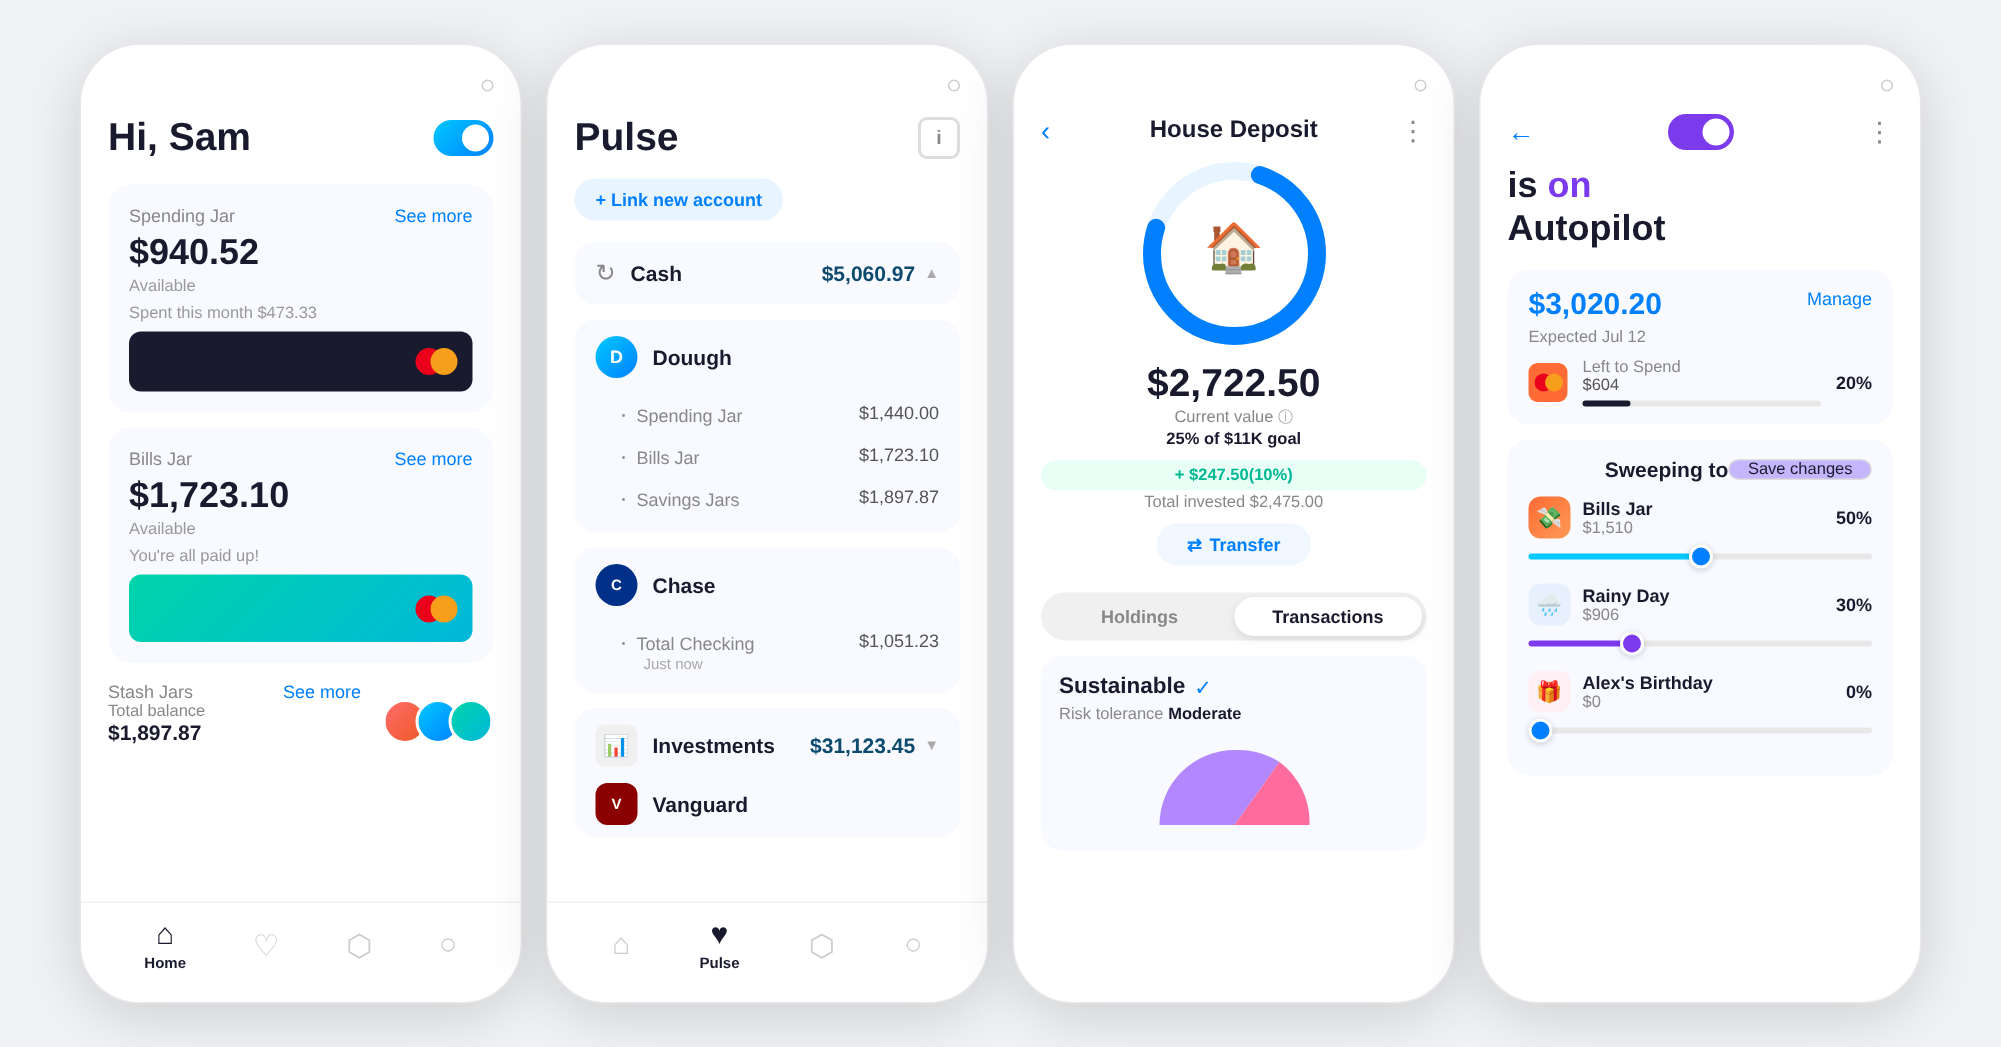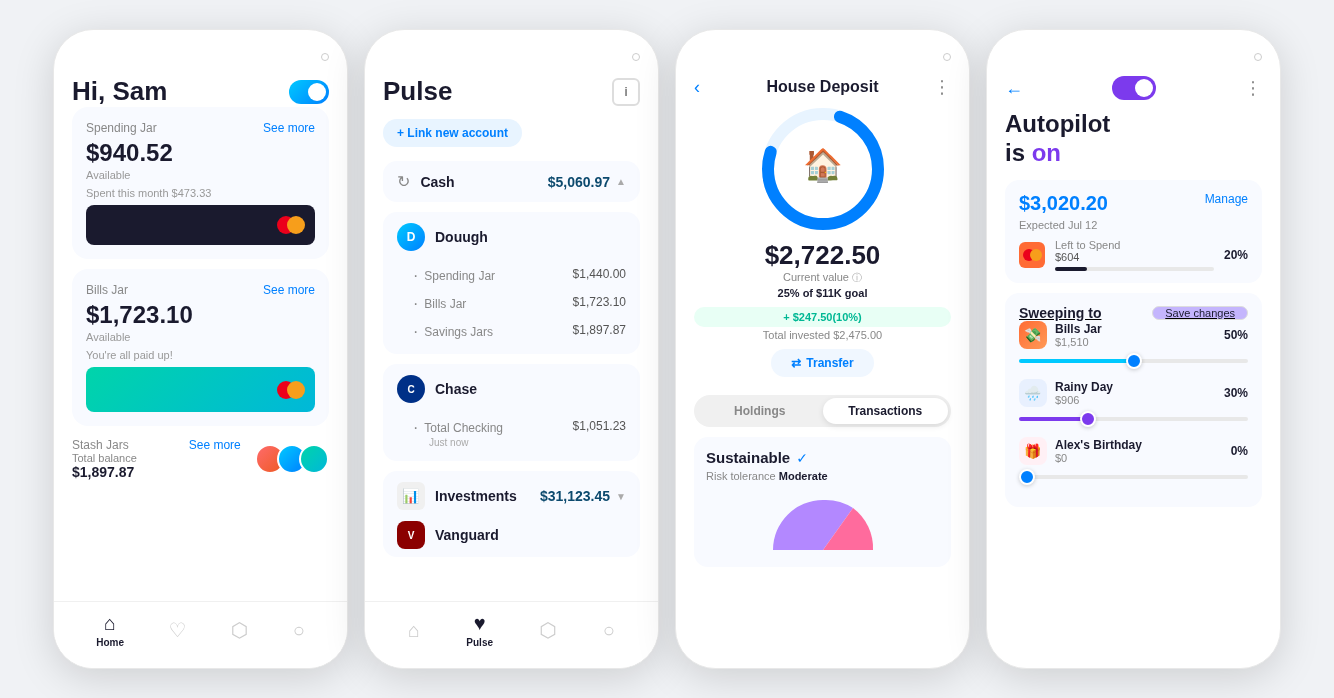--- a/index.html
+++ b/index.html
@@ -50,6 +50,7 @@
       display: flex;
       justify-content: space-between;
       align-items: center;
+      margin-bottom: 16px;
     }
     .greeting-text {
       font-size: 26px;

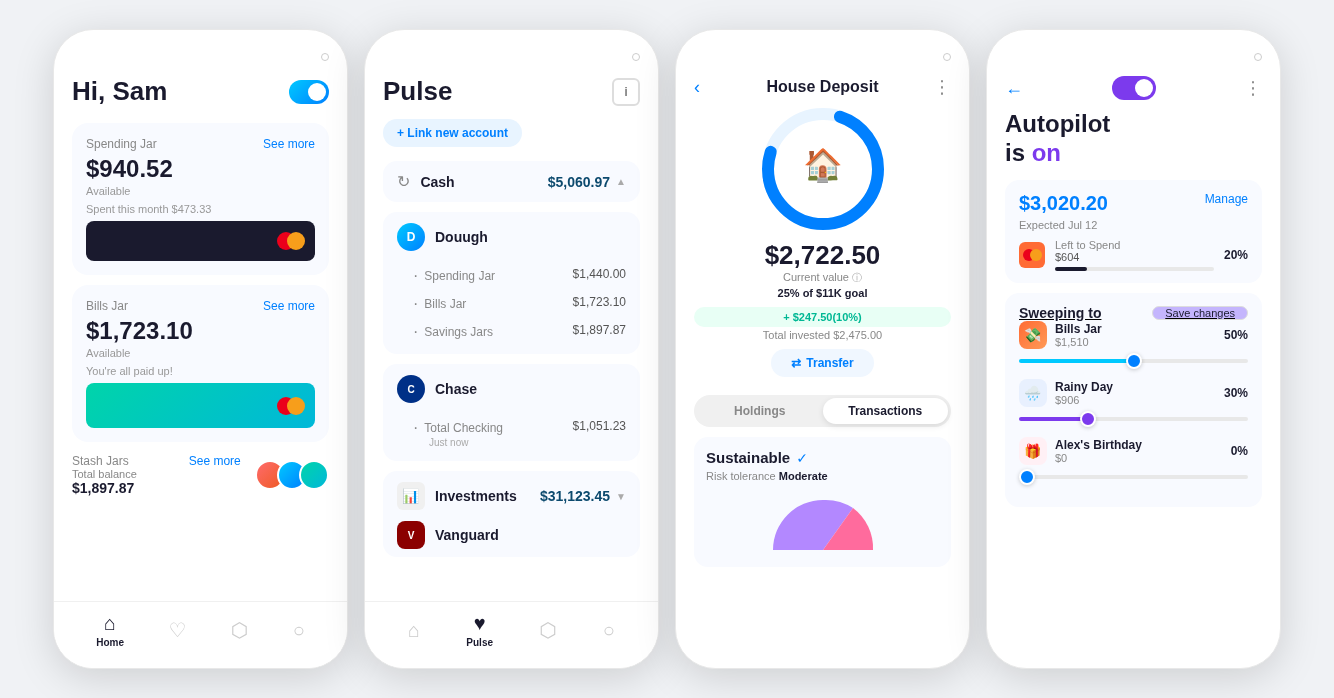--- a/index.html
+++ b/index.html
@@ -786,11 +786,11 @@
 
       <div style="margin-bottom:12px;">
         <div class="autopilot-title">
-          <span>Autopilot</span>
-        </div>
-        <div class="autopilot-title">
           <span>is</span>
           <span class="is-on">on</span>
+        </div>
+        <div class="autopilot-title">
+          <span>Autopilot</span>
         </div>
       </div>
 

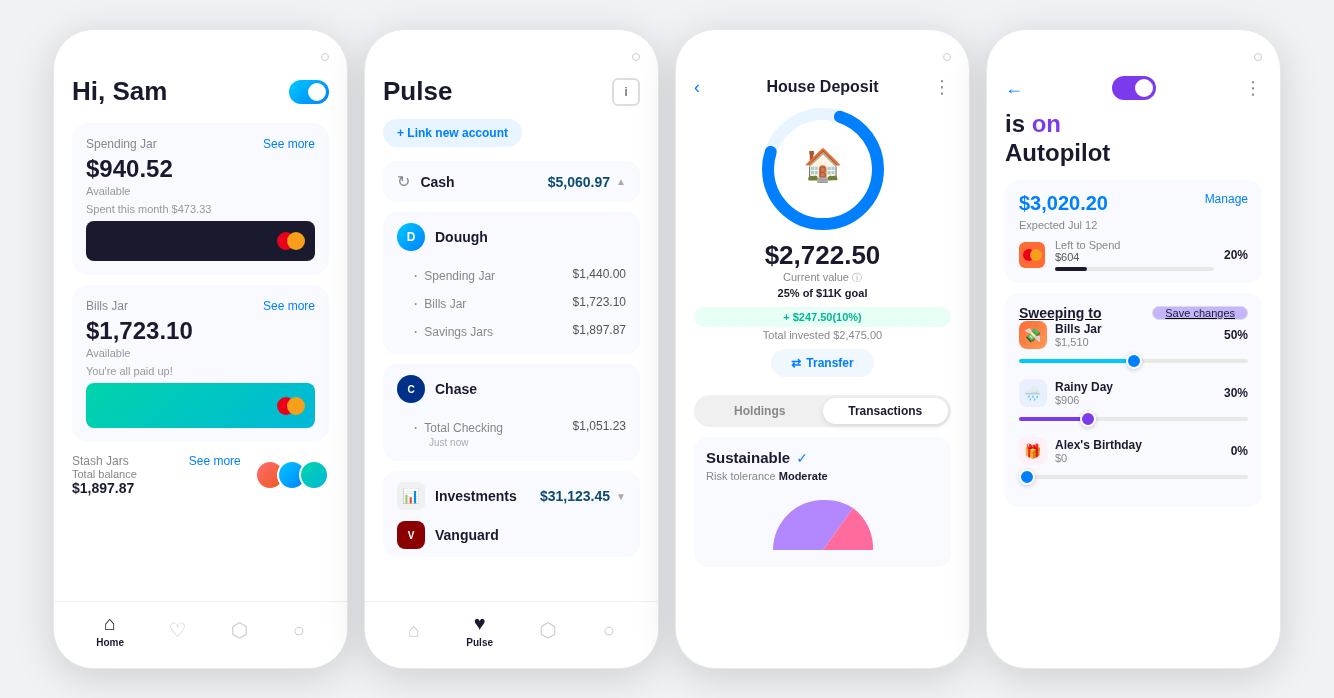--- a/index.html
+++ b/index.html
@@ -427,9 +427,9 @@
     }
     .sweeping-header {
       display: flex;
-      justify-content: space-between;
-      align-items: center;
-      text-decoration: underline;
+      justify-content: flex-end;
+      align-items: center;
+      margin-bottom: 10px;
     }
     .sweeping-title { font-size: 14px; font-weight: 700; color: #1a1a2e; }
     .save-changes-btn {

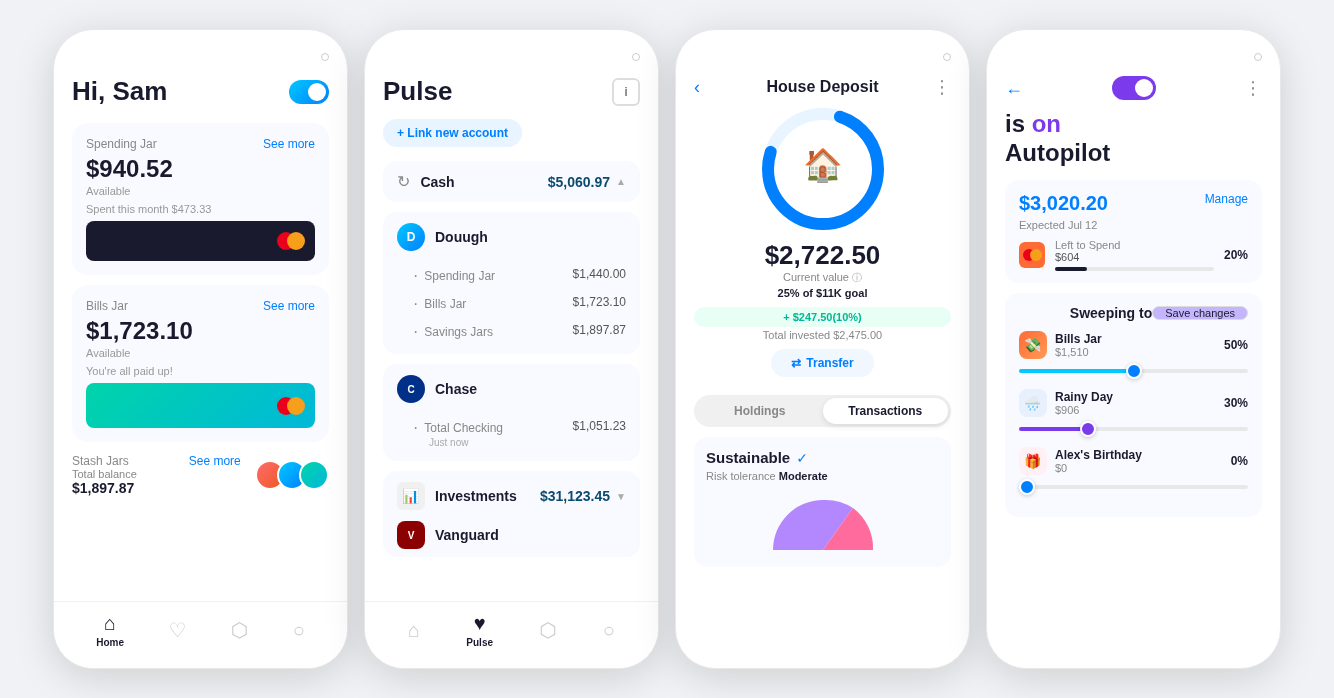--- a/index.html
+++ b/index.html
@@ -141,7 +141,7 @@
     .stash-section {
       display: flex;
       justify-content: space-between;
-      align-items: center;
+      align-items: flex-end;
       margin-top: 12px;
     }
     .stash-label { font-size: 12px; color: #888; }

